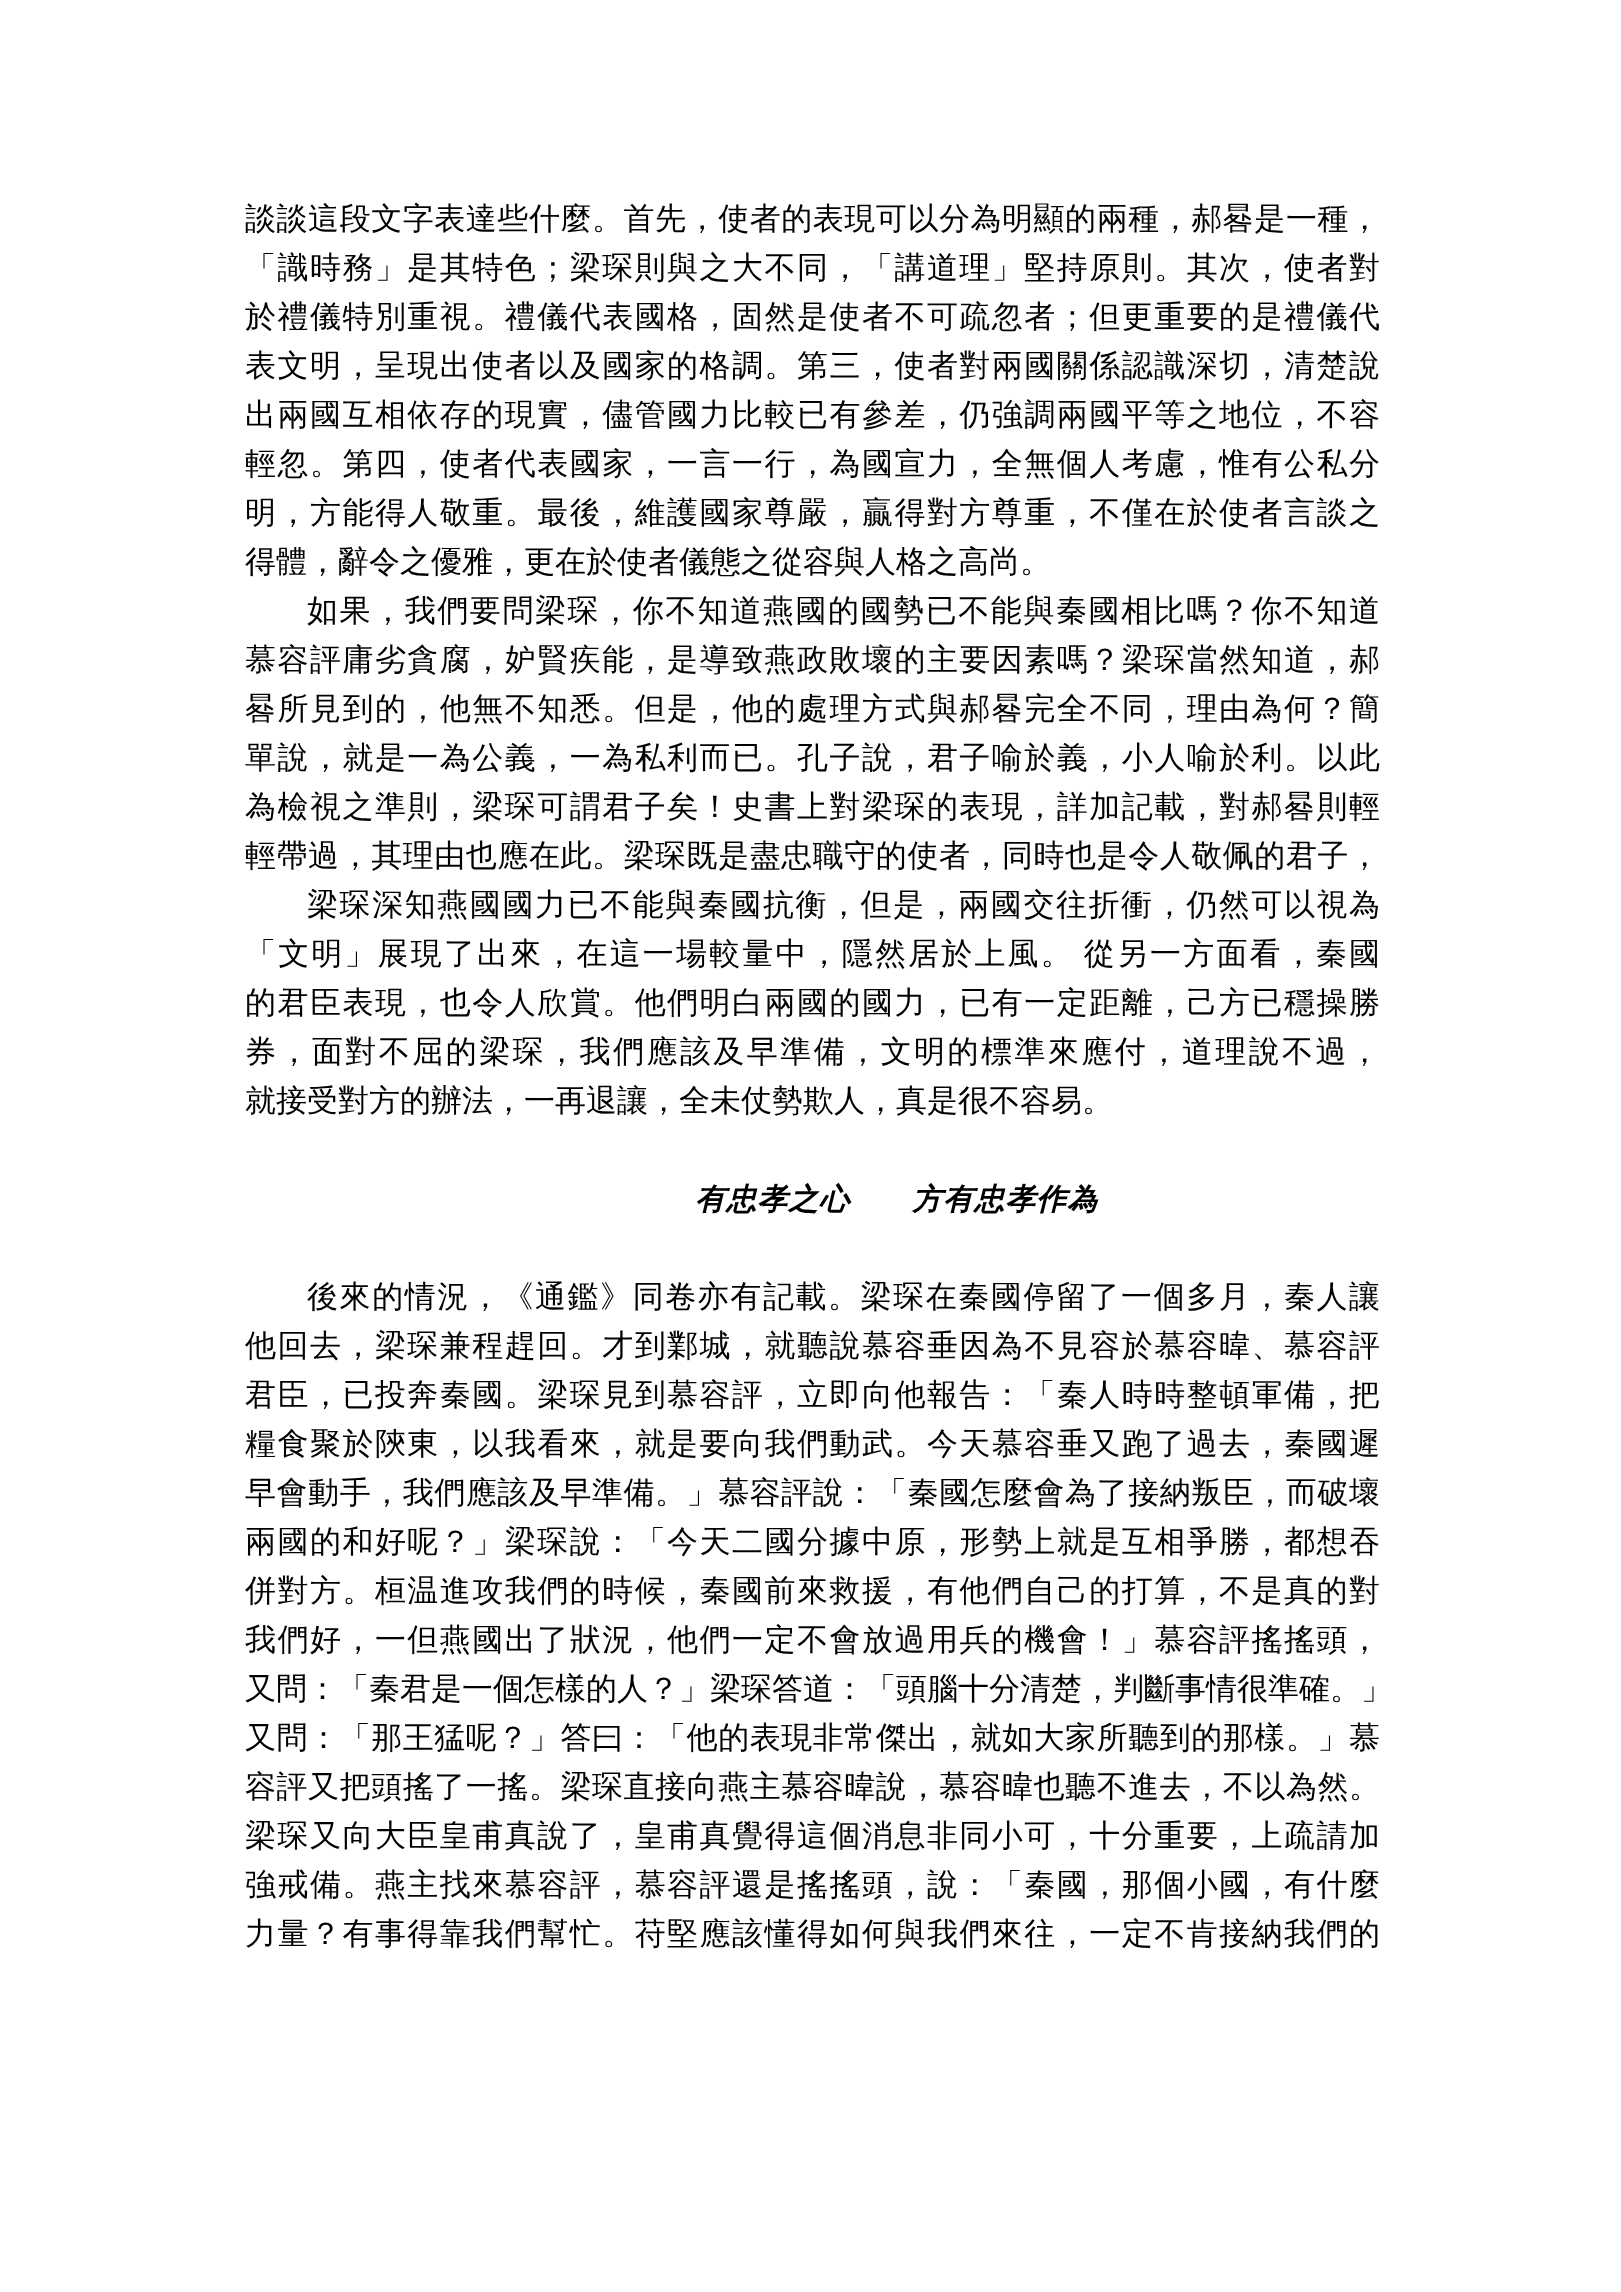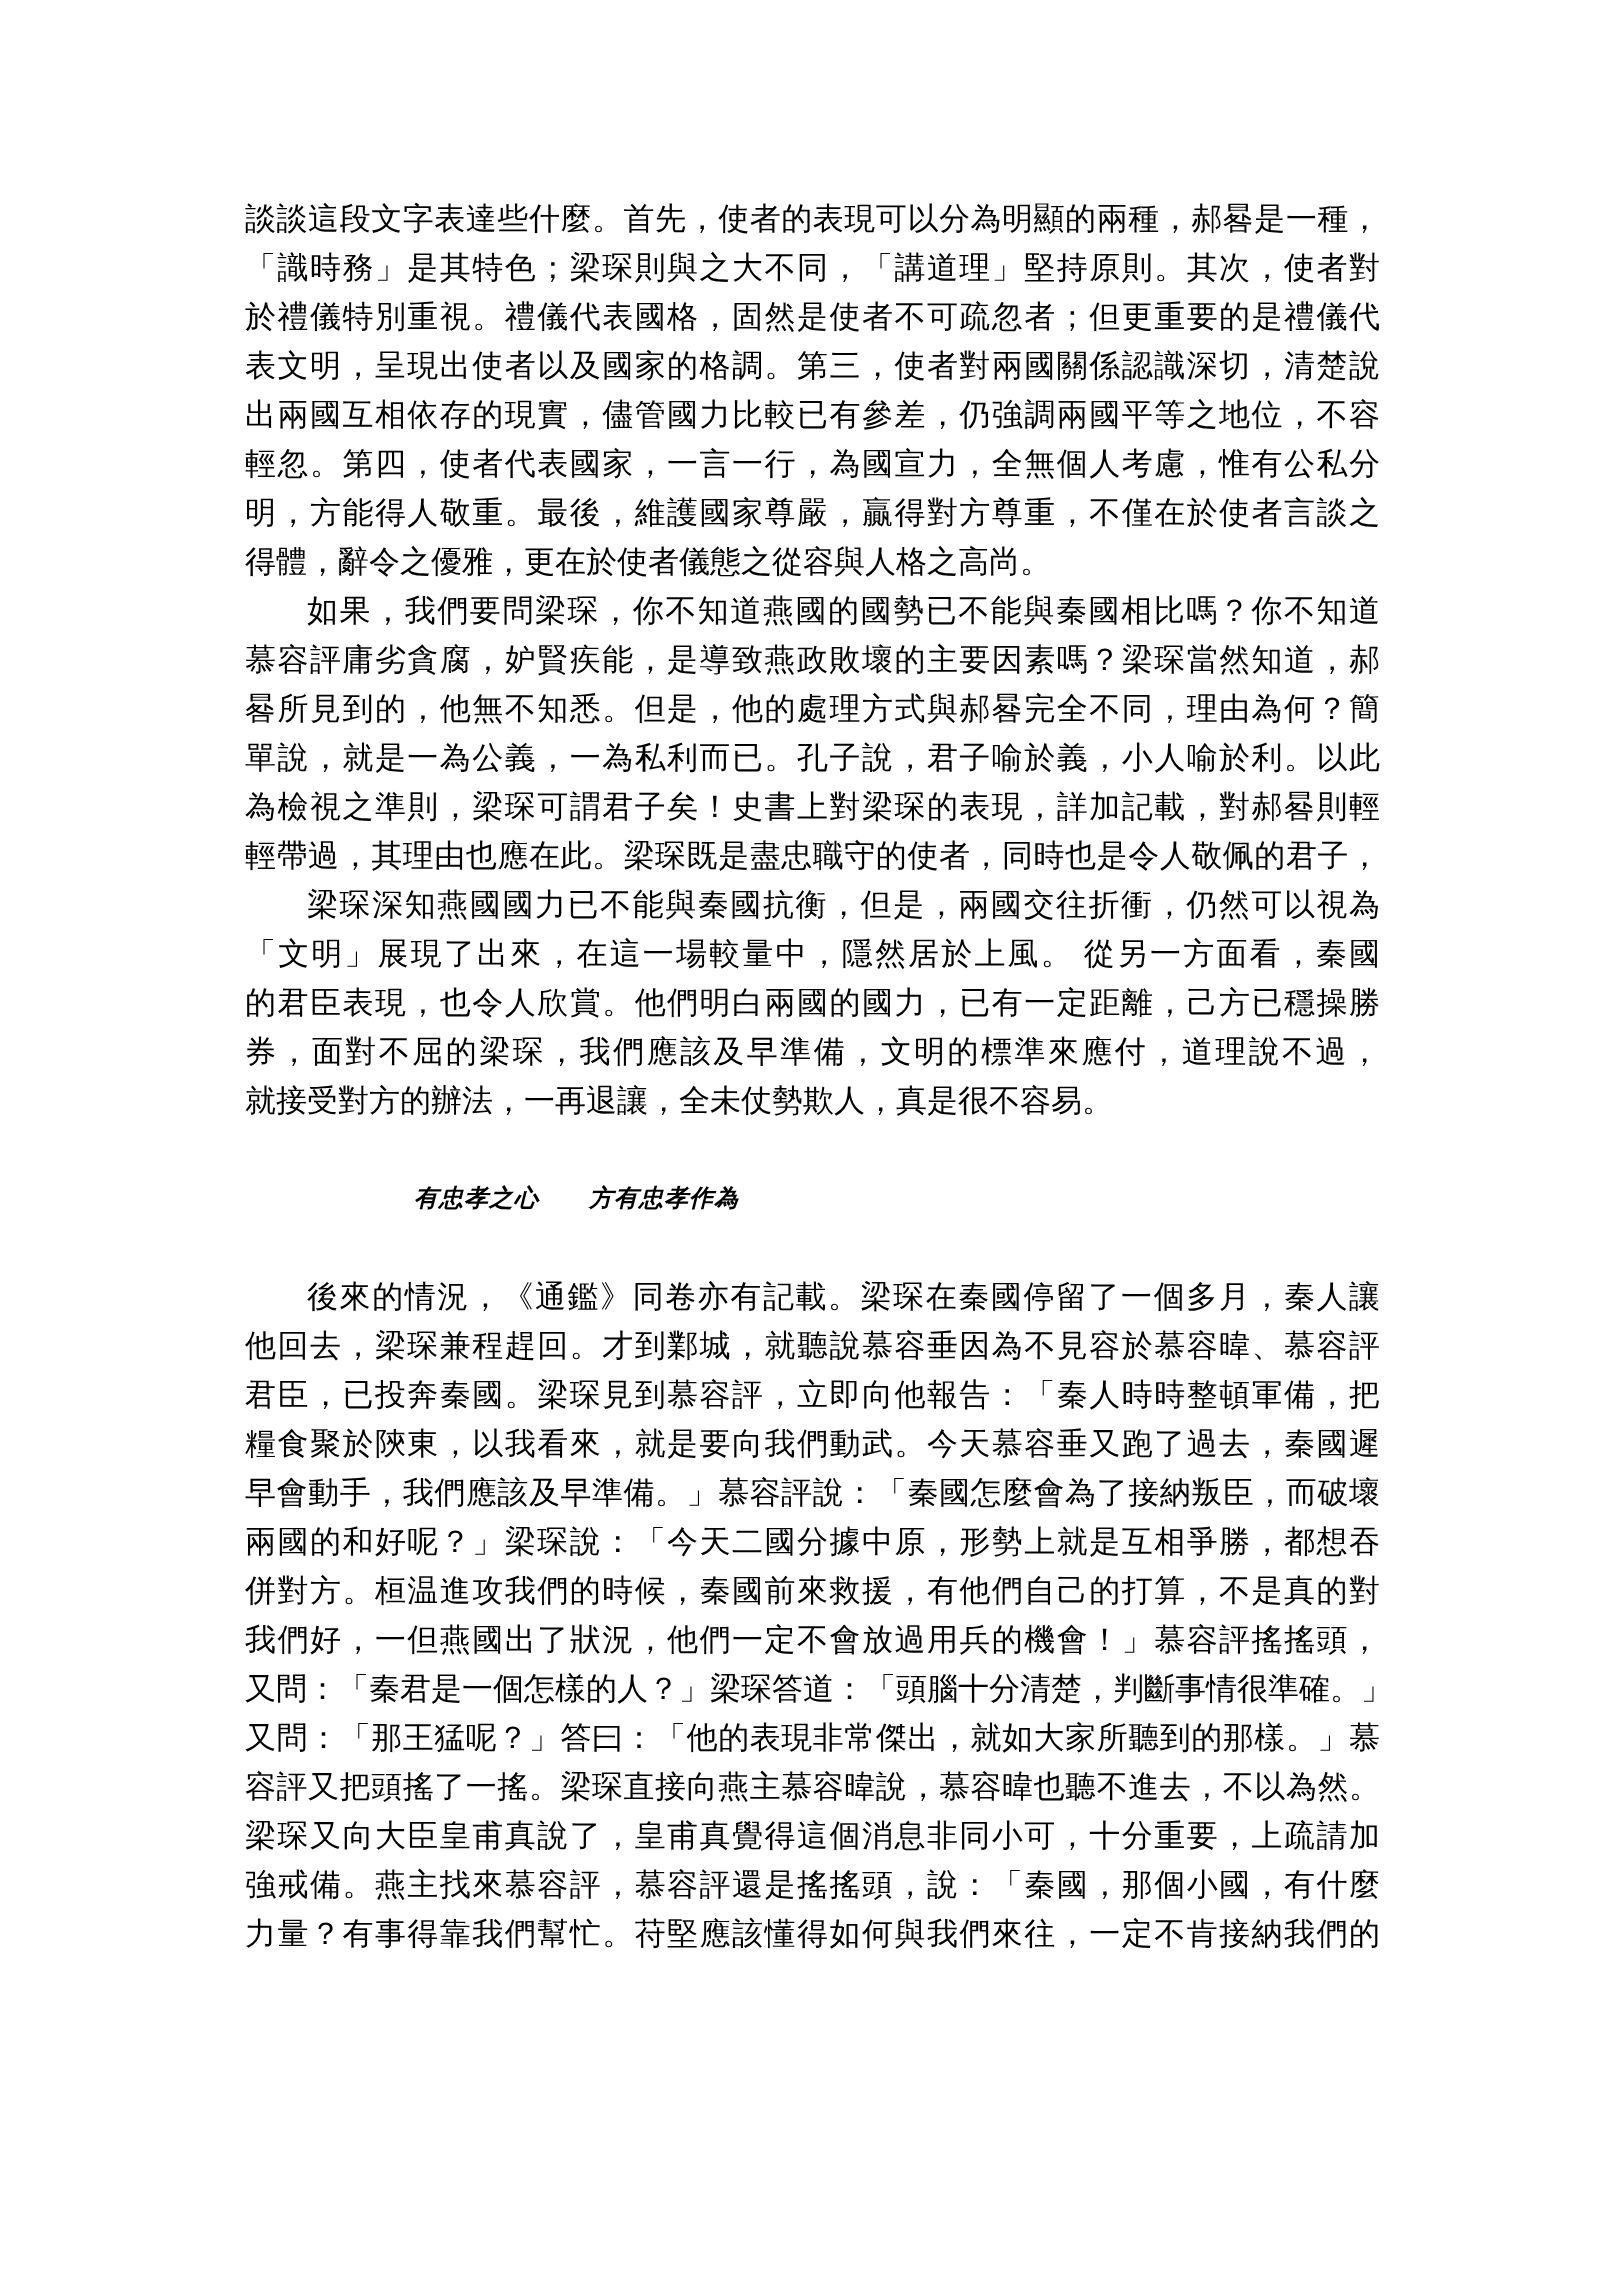--- a/index.html
+++ b/index.html
@@ -38,11 +38,12 @@
     line-height: 49px;
     margin: 49px 0;
     padding-left: 169px;
-    font-size: 24px;
+    font-size: 30px;
     font-weight: bold;
     font-style: italic;
     letter-spacing: 1px;
     white-space: nowrap;
+    text-align: center;
   }
 </style>
 </head>

